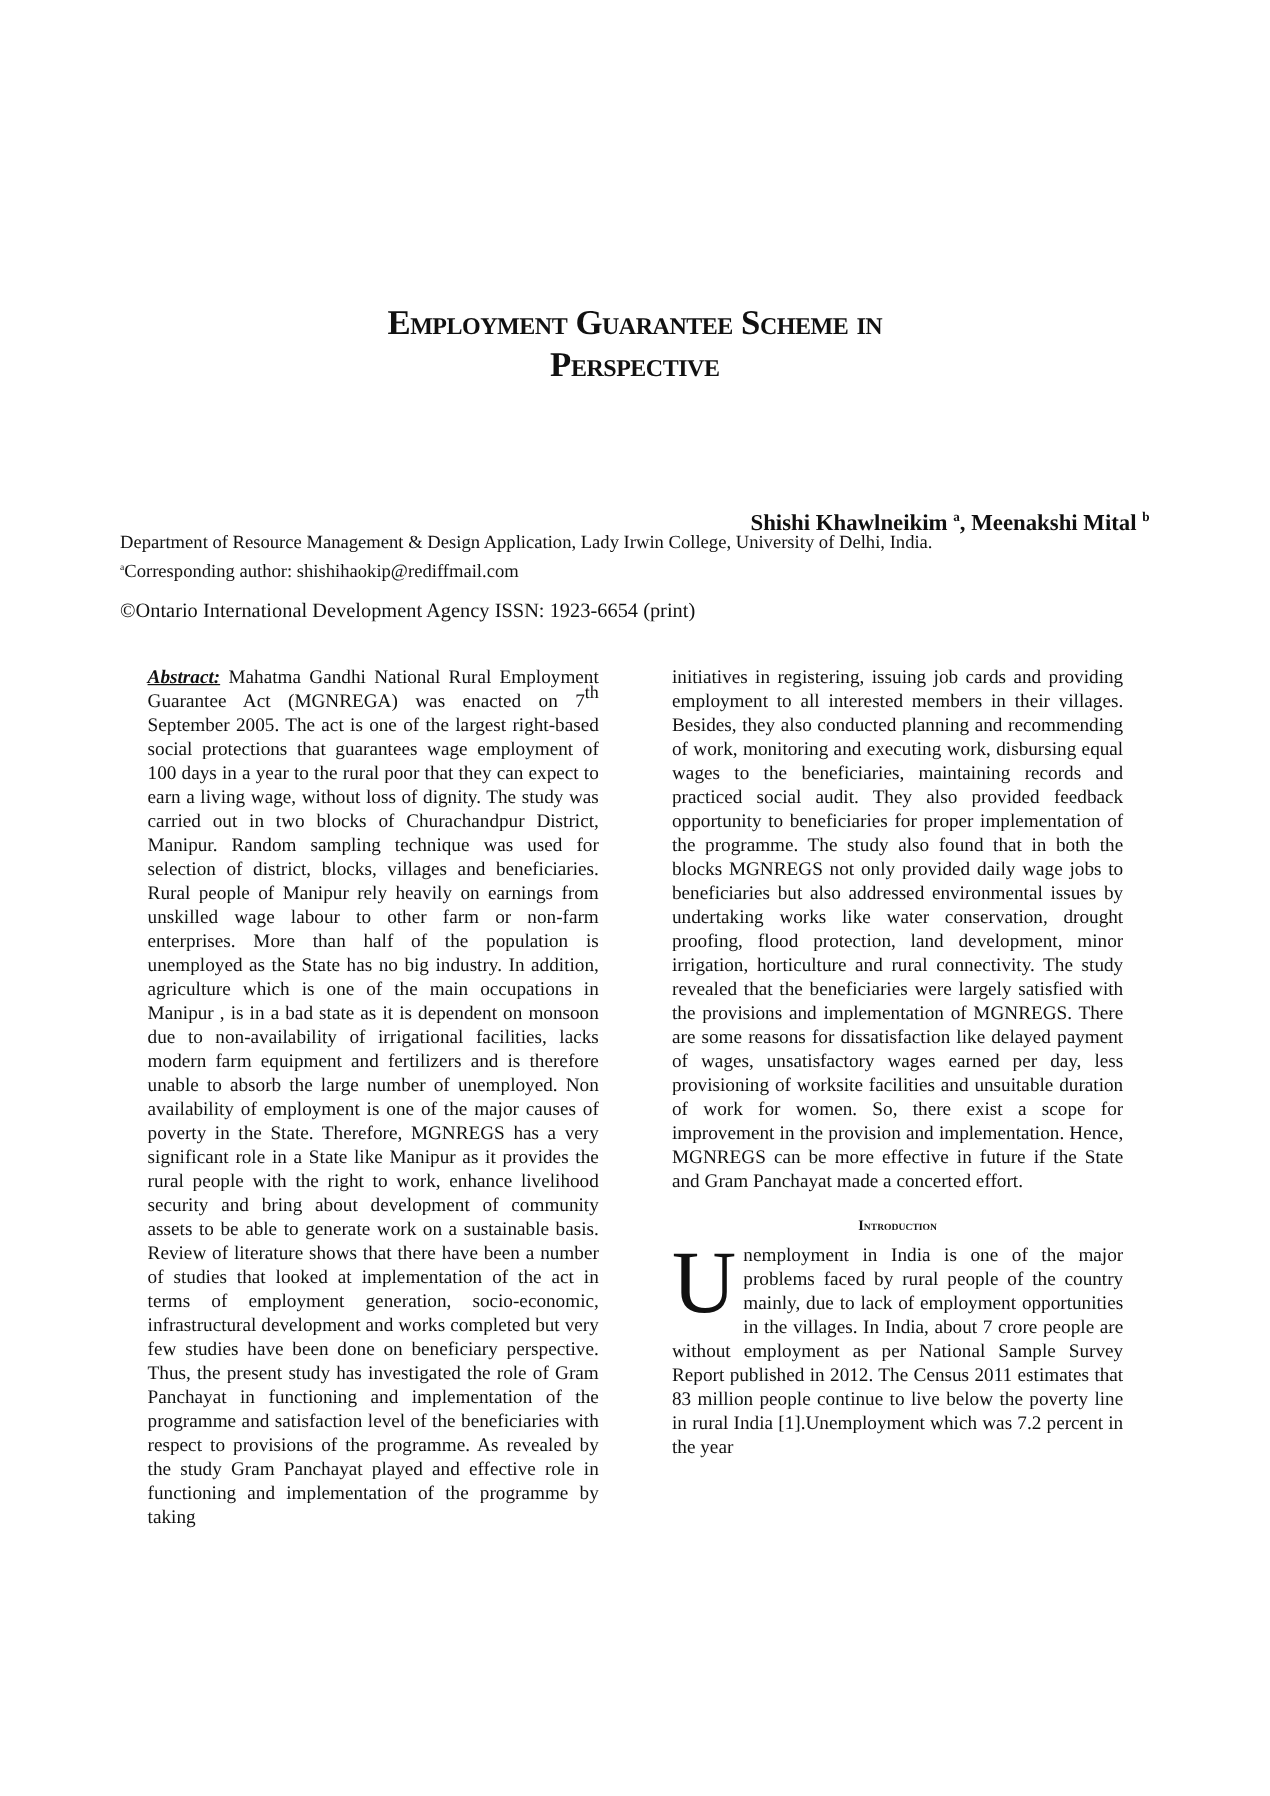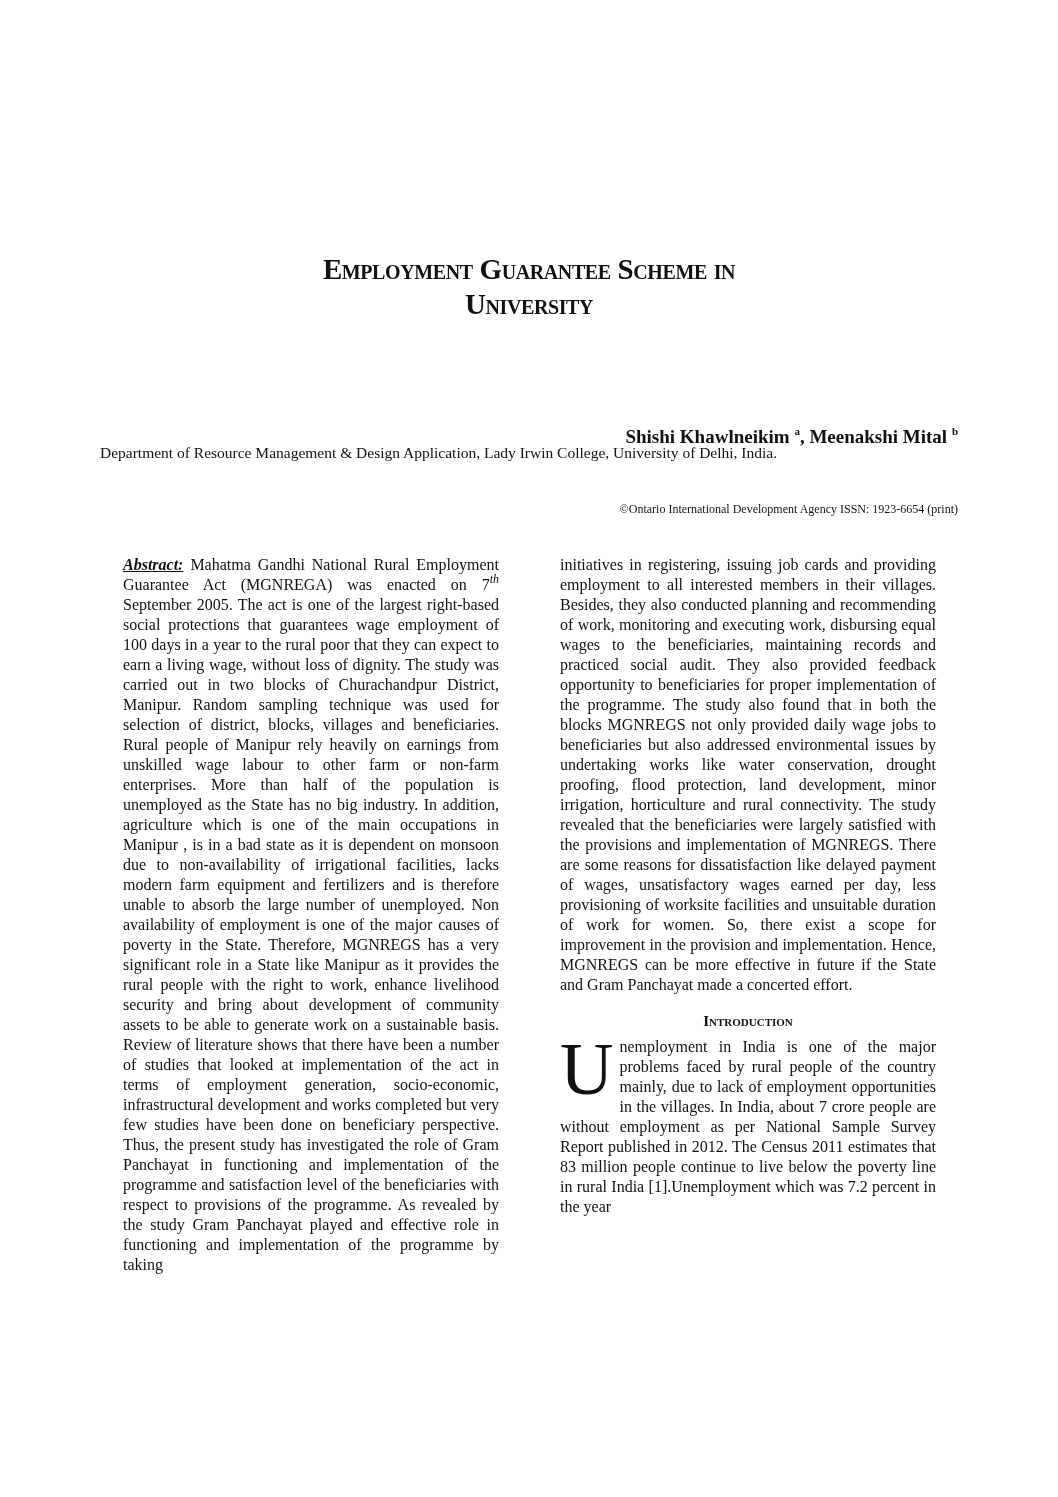--- a/index.html
+++ b/index.html
@@ -51,7 +51,7 @@
 
 <h1 class="title">
   <span>Employment Guarantee Scheme in</span>
-  <span>University</span>
+  <span>Perspective</span>
 </h1>
 
 <div class="authors">

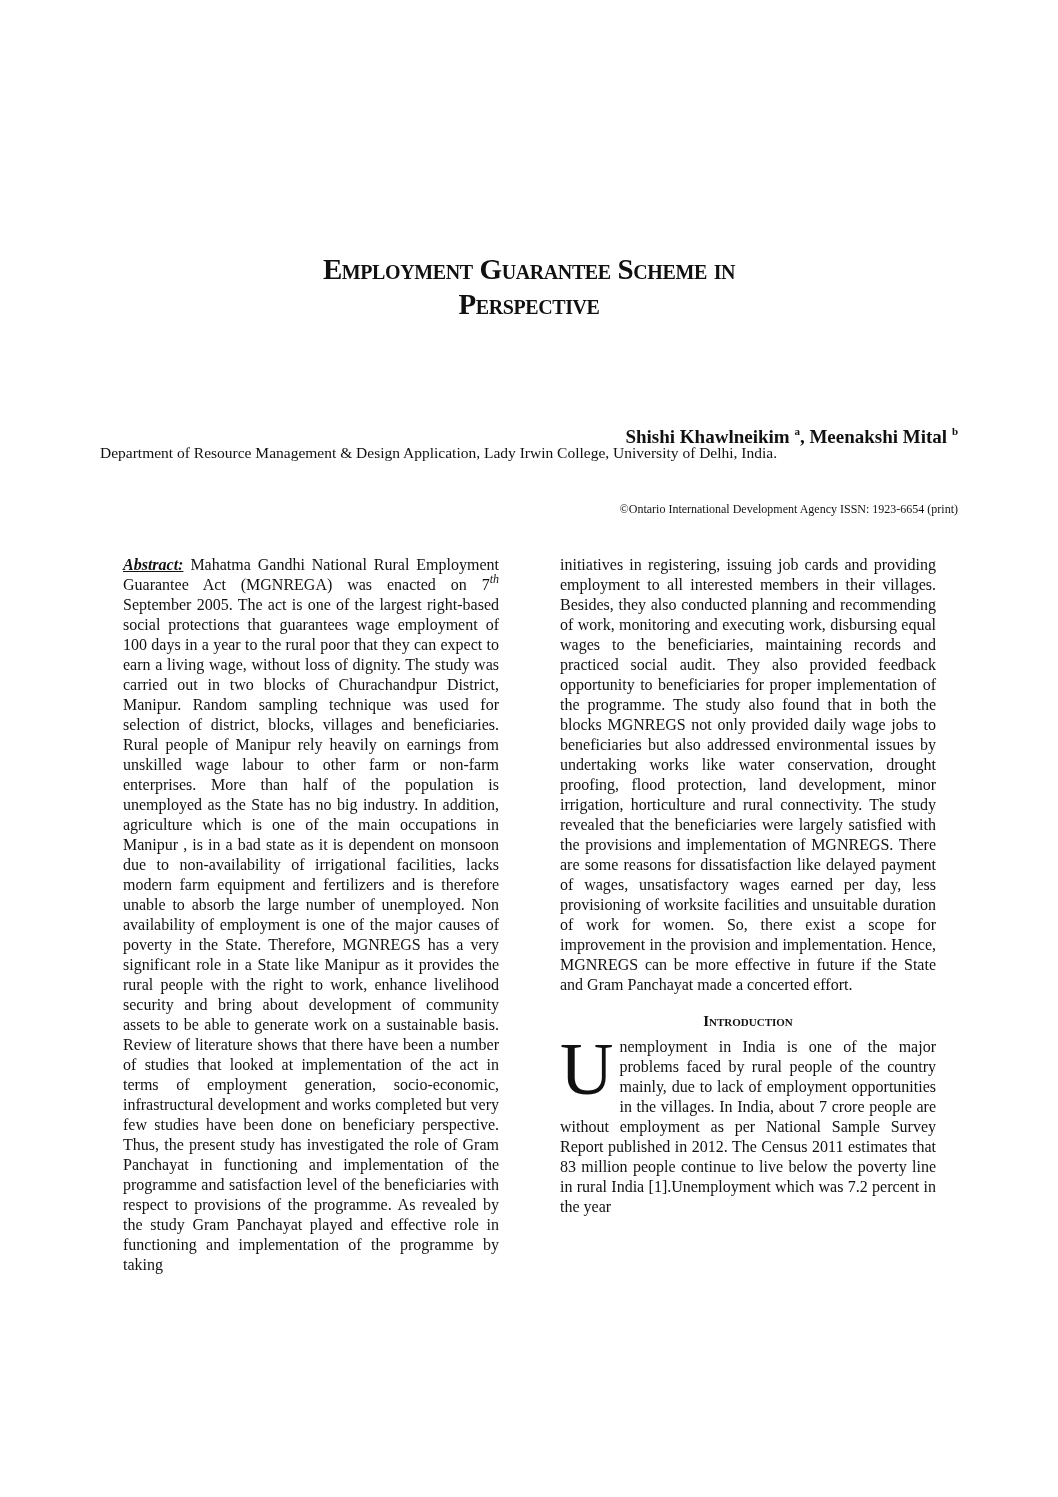--- a/index.html
+++ b/index.html
@@ -62,6 +62,7 @@
 
 <div class="affil">
   <div>Department of Resource Management &amp; Design Application, Lady Irwin College, University of Delhi, India.</div>
+  <div><sup>a</sup><span>Corresponding author: shishihaokip@rediffmail.com</span></div>
 </div>
 
 <div class="issn">

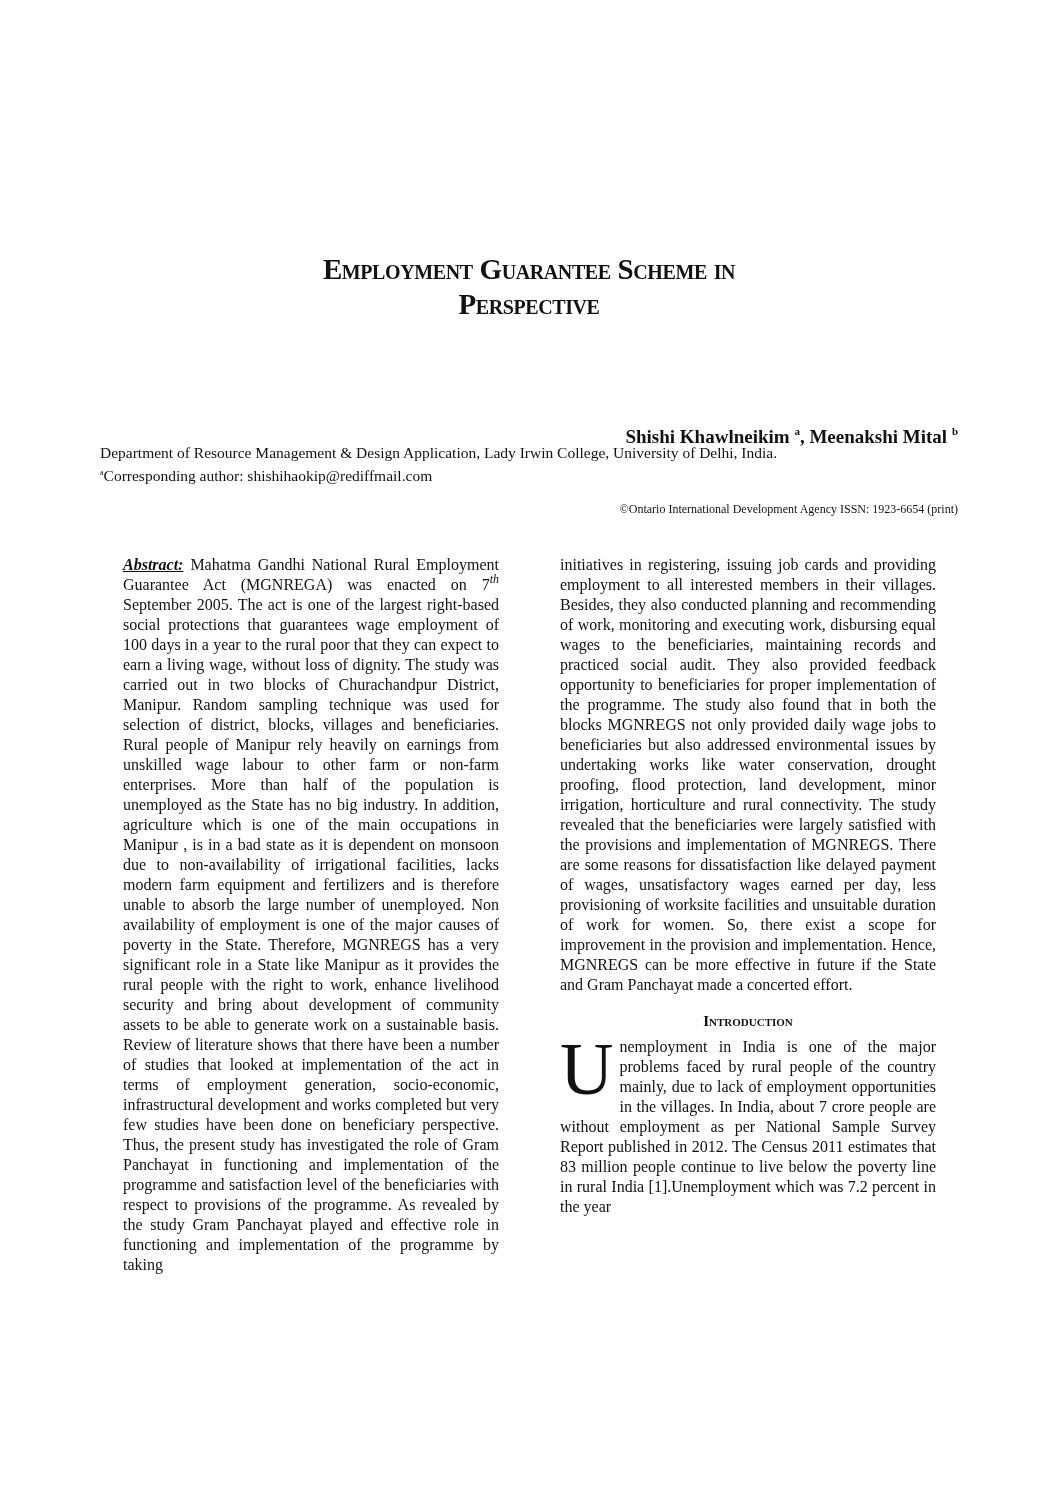--- a/index.html
+++ b/index.html
@@ -25,7 +25,7 @@
   .affil sup { font-size: 8px; vertical-align: 6px; }
   .issn {
     position: absolute; left: 100px; width: 858px; top: 500px;
-    text-align: right; font-size: 12px; line-height: 18px;
+    text-align: left; font-size: 17px; line-height: 18px;
   }
   .col {
     position: absolute; top: 555px; width: 376px;

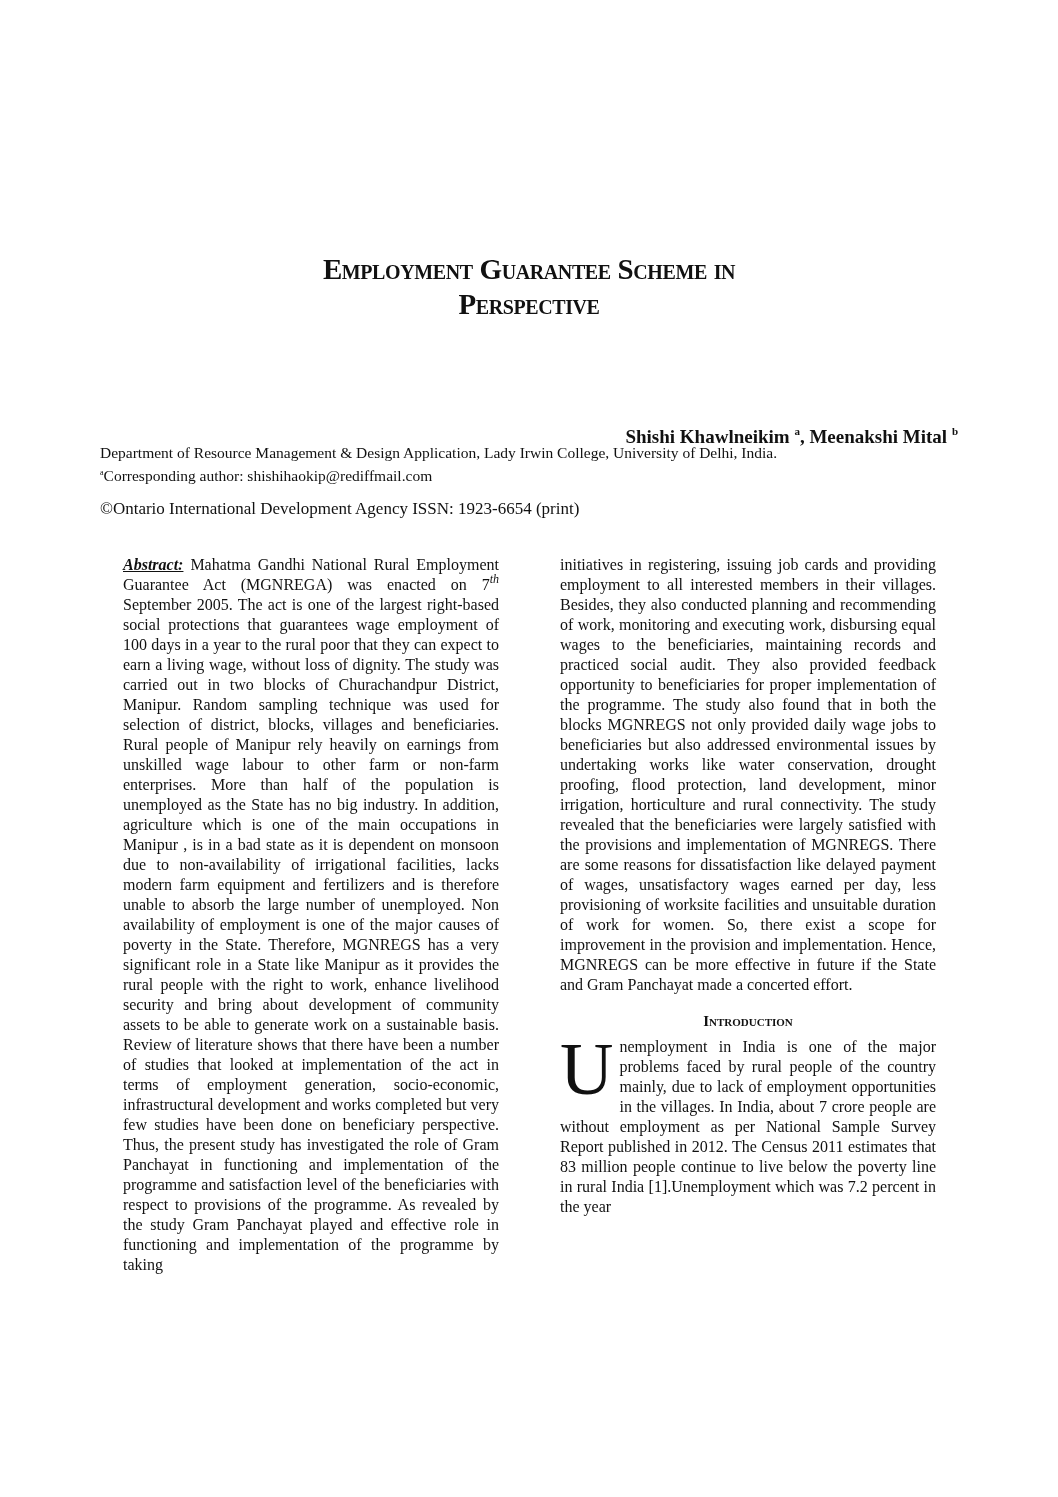--- a/index.html
+++ b/index.html
@@ -35,7 +35,7 @@
   .col-left { left: 123px; }
   .col-right { left: 560px; }
   .lbl { font-weight: bold; font-style: italic; text-decoration: underline; }
-  .col sup { font-size: 12px; vertical-align: 7px; line-height: 0; font-style: italic; }
+  .col sup { font-size: 15px; vertical-align: 7px; line-height: 0; }
   .kw { margin-top: 10px !important; }
   .section-head {
     text-align: center; font-weight: bold; font-variant: small-caps;

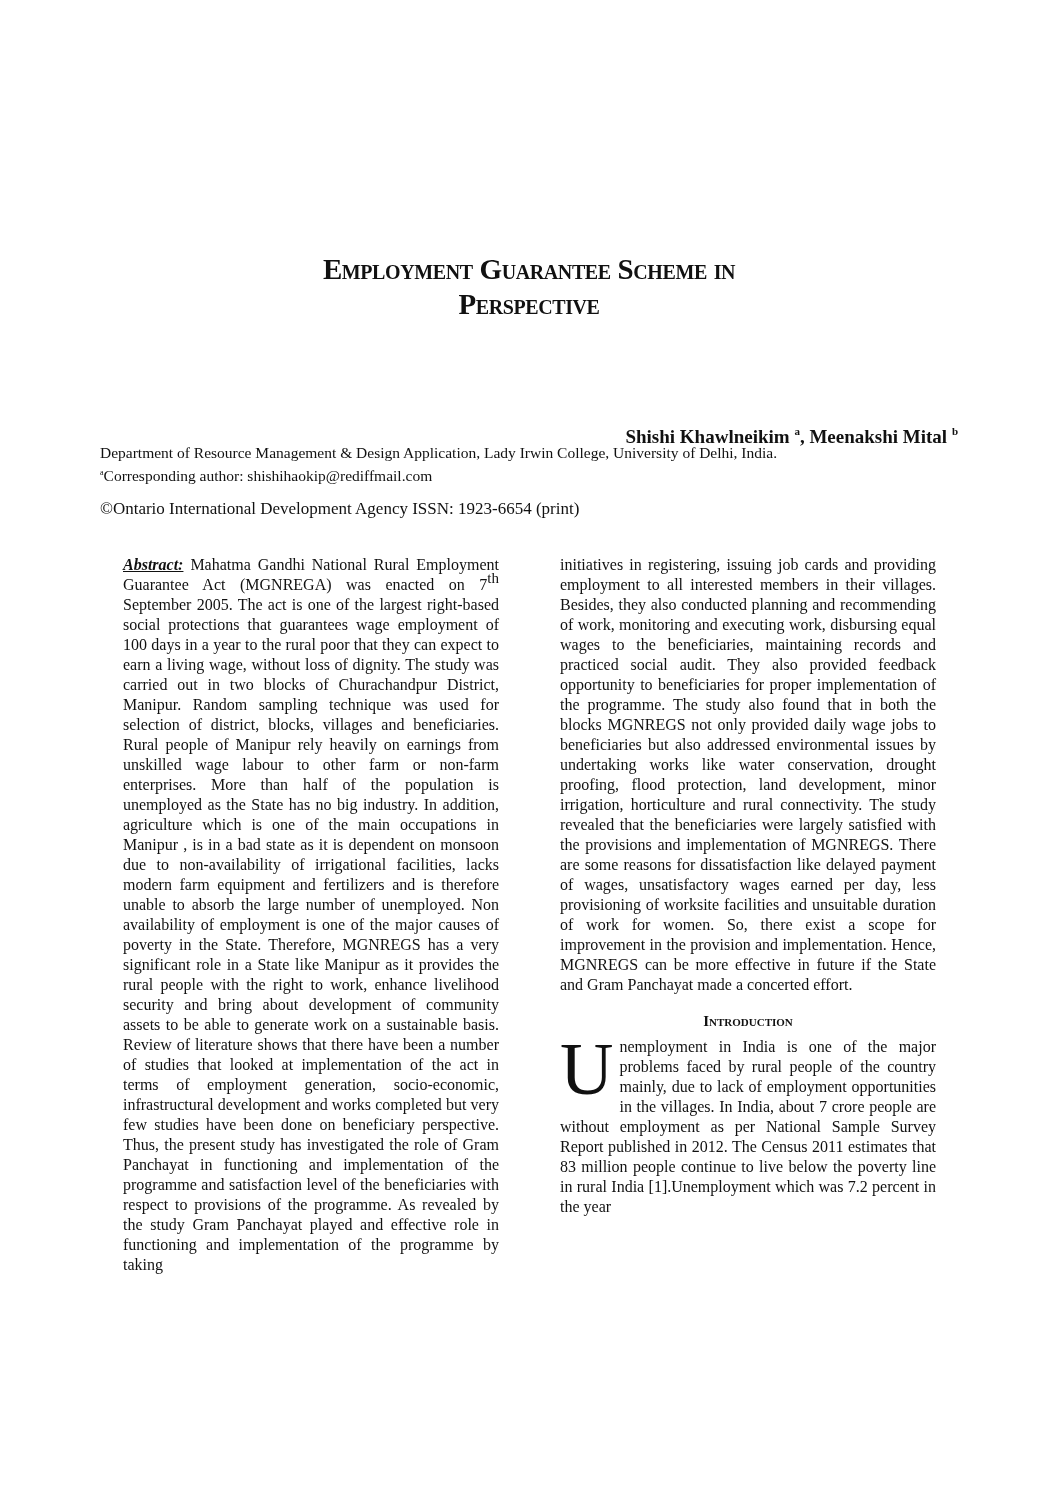--- a/index.html
+++ b/index.html
@@ -39,7 +39,7 @@
   .kw { margin-top: 10px !important; }
   .section-head {
     text-align: center; font-weight: bold; font-variant: small-caps;
-    font-size: 15px; margin: 16px 0 6px 0 !important;
+    font-size: 12px; margin: 16px 0 6px 0 !important;
   }
   .dropcap {
     float: left; font-size: 74px; line-height: 58px; margin: 3px 6px 0 0;

